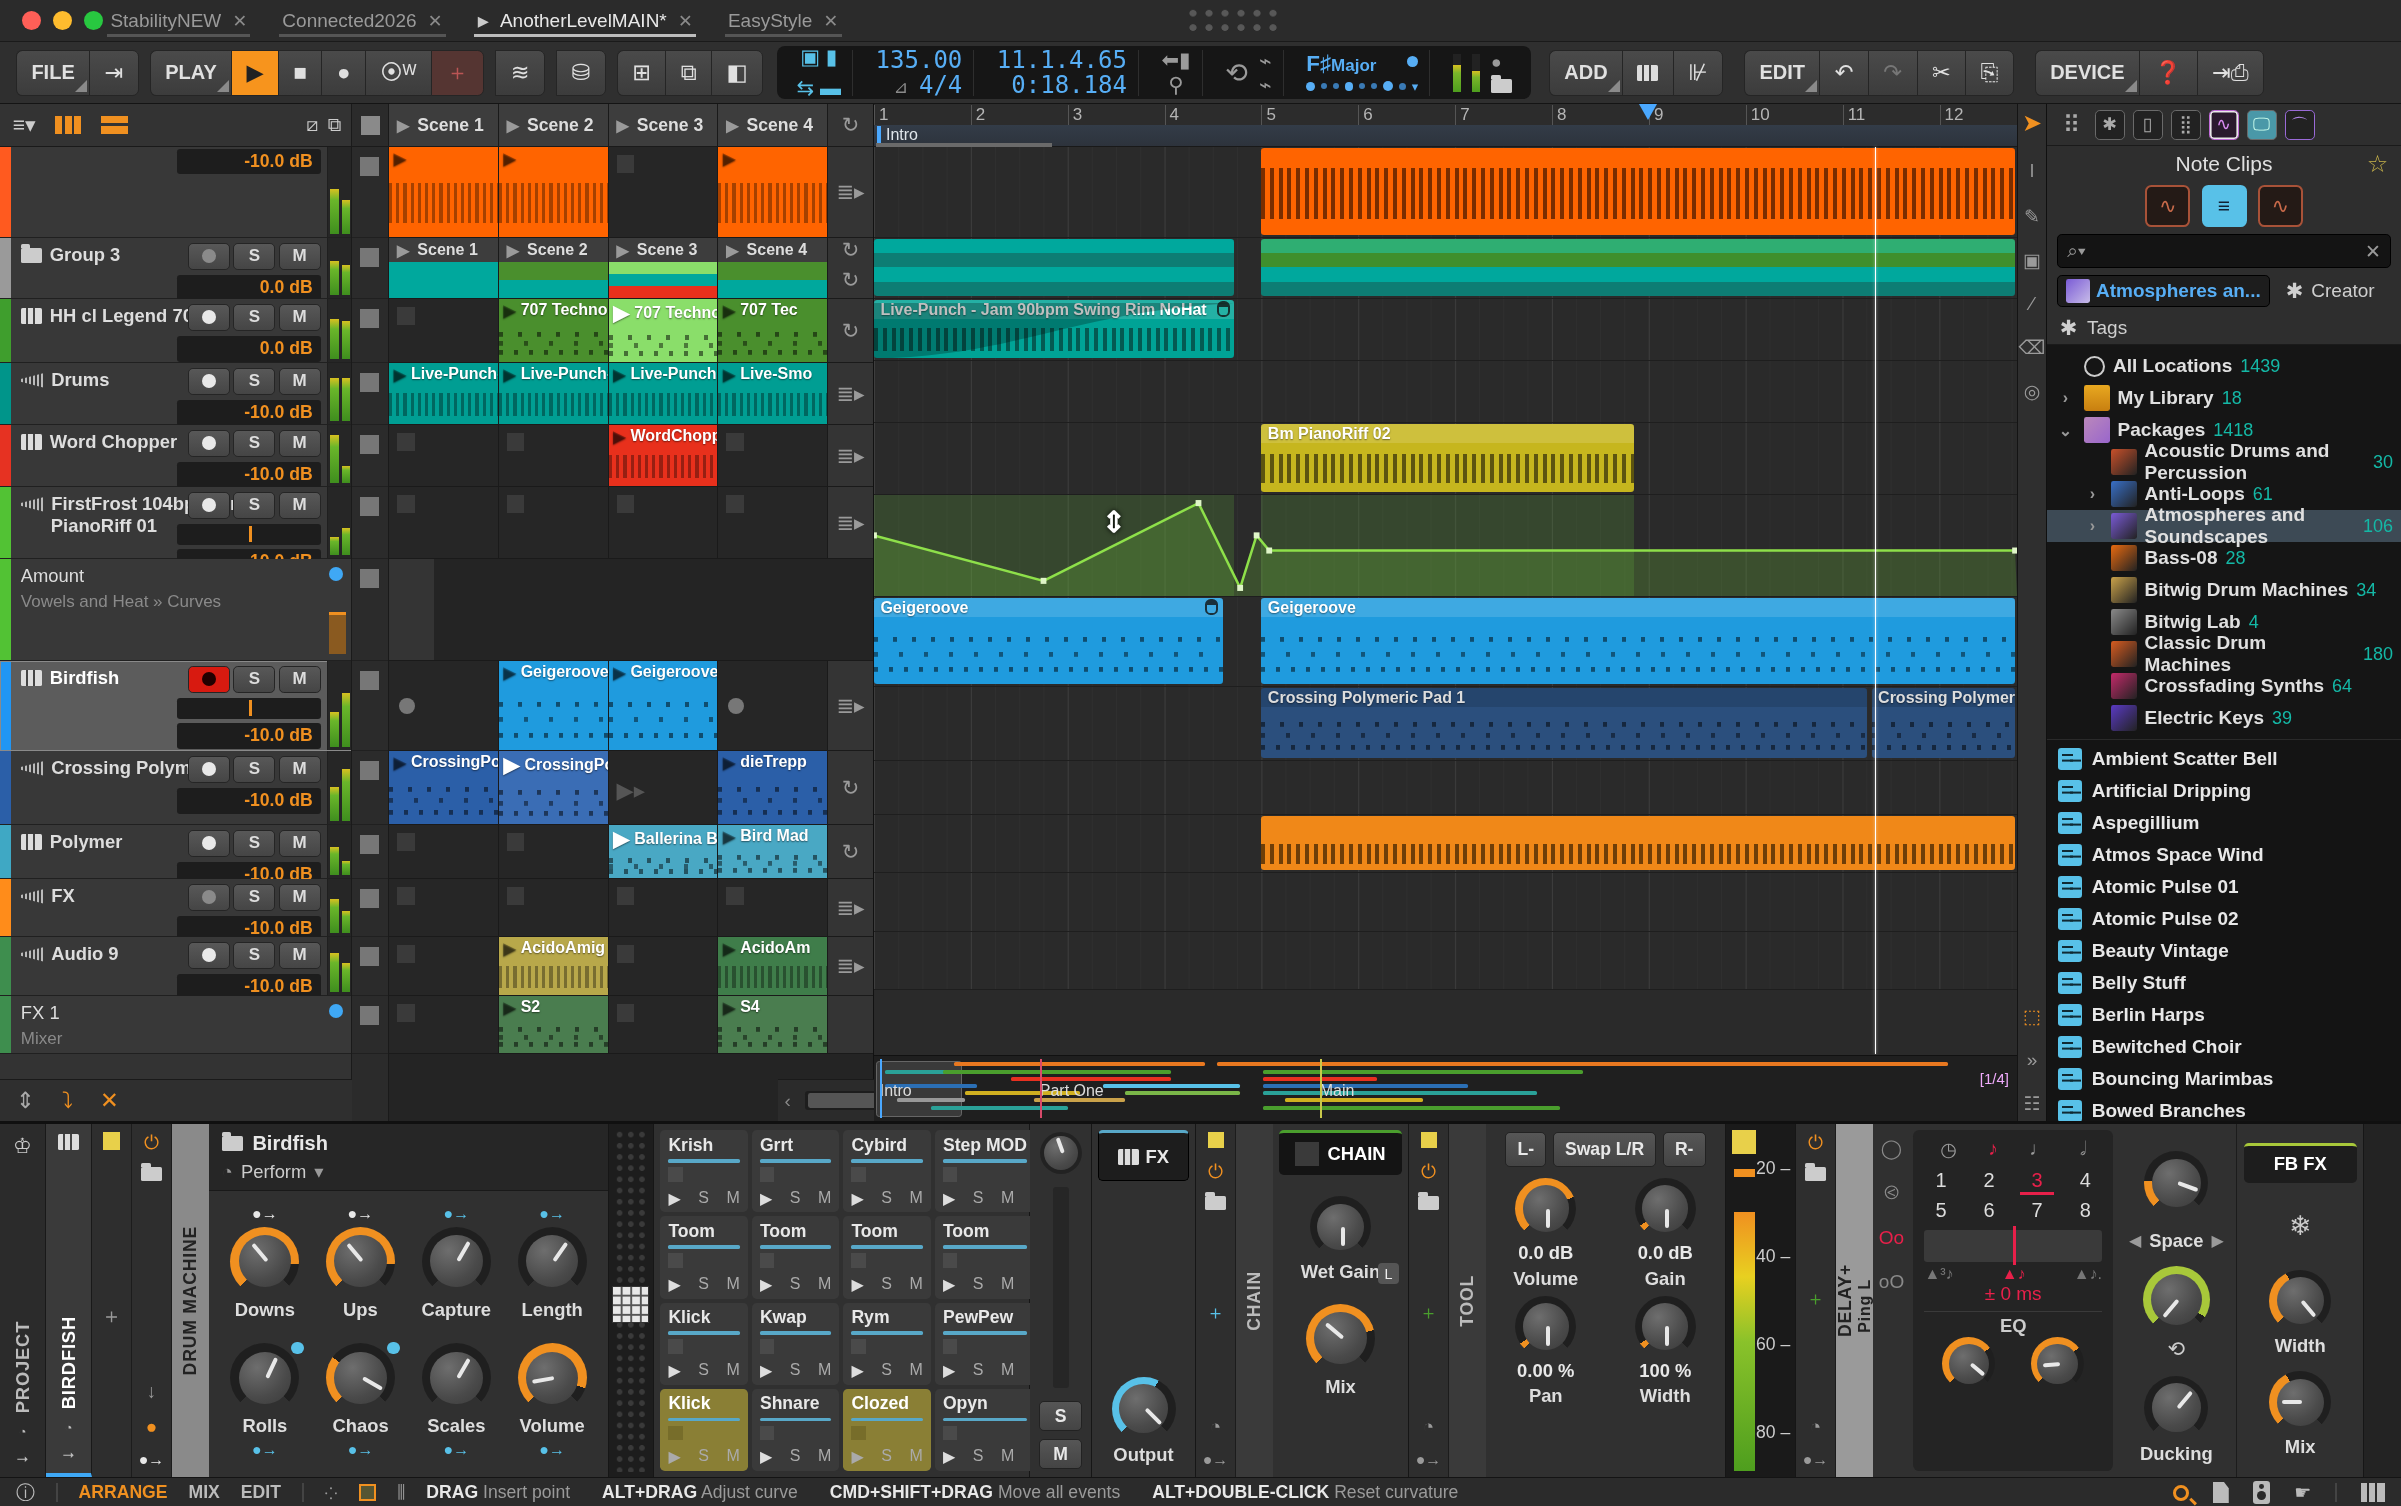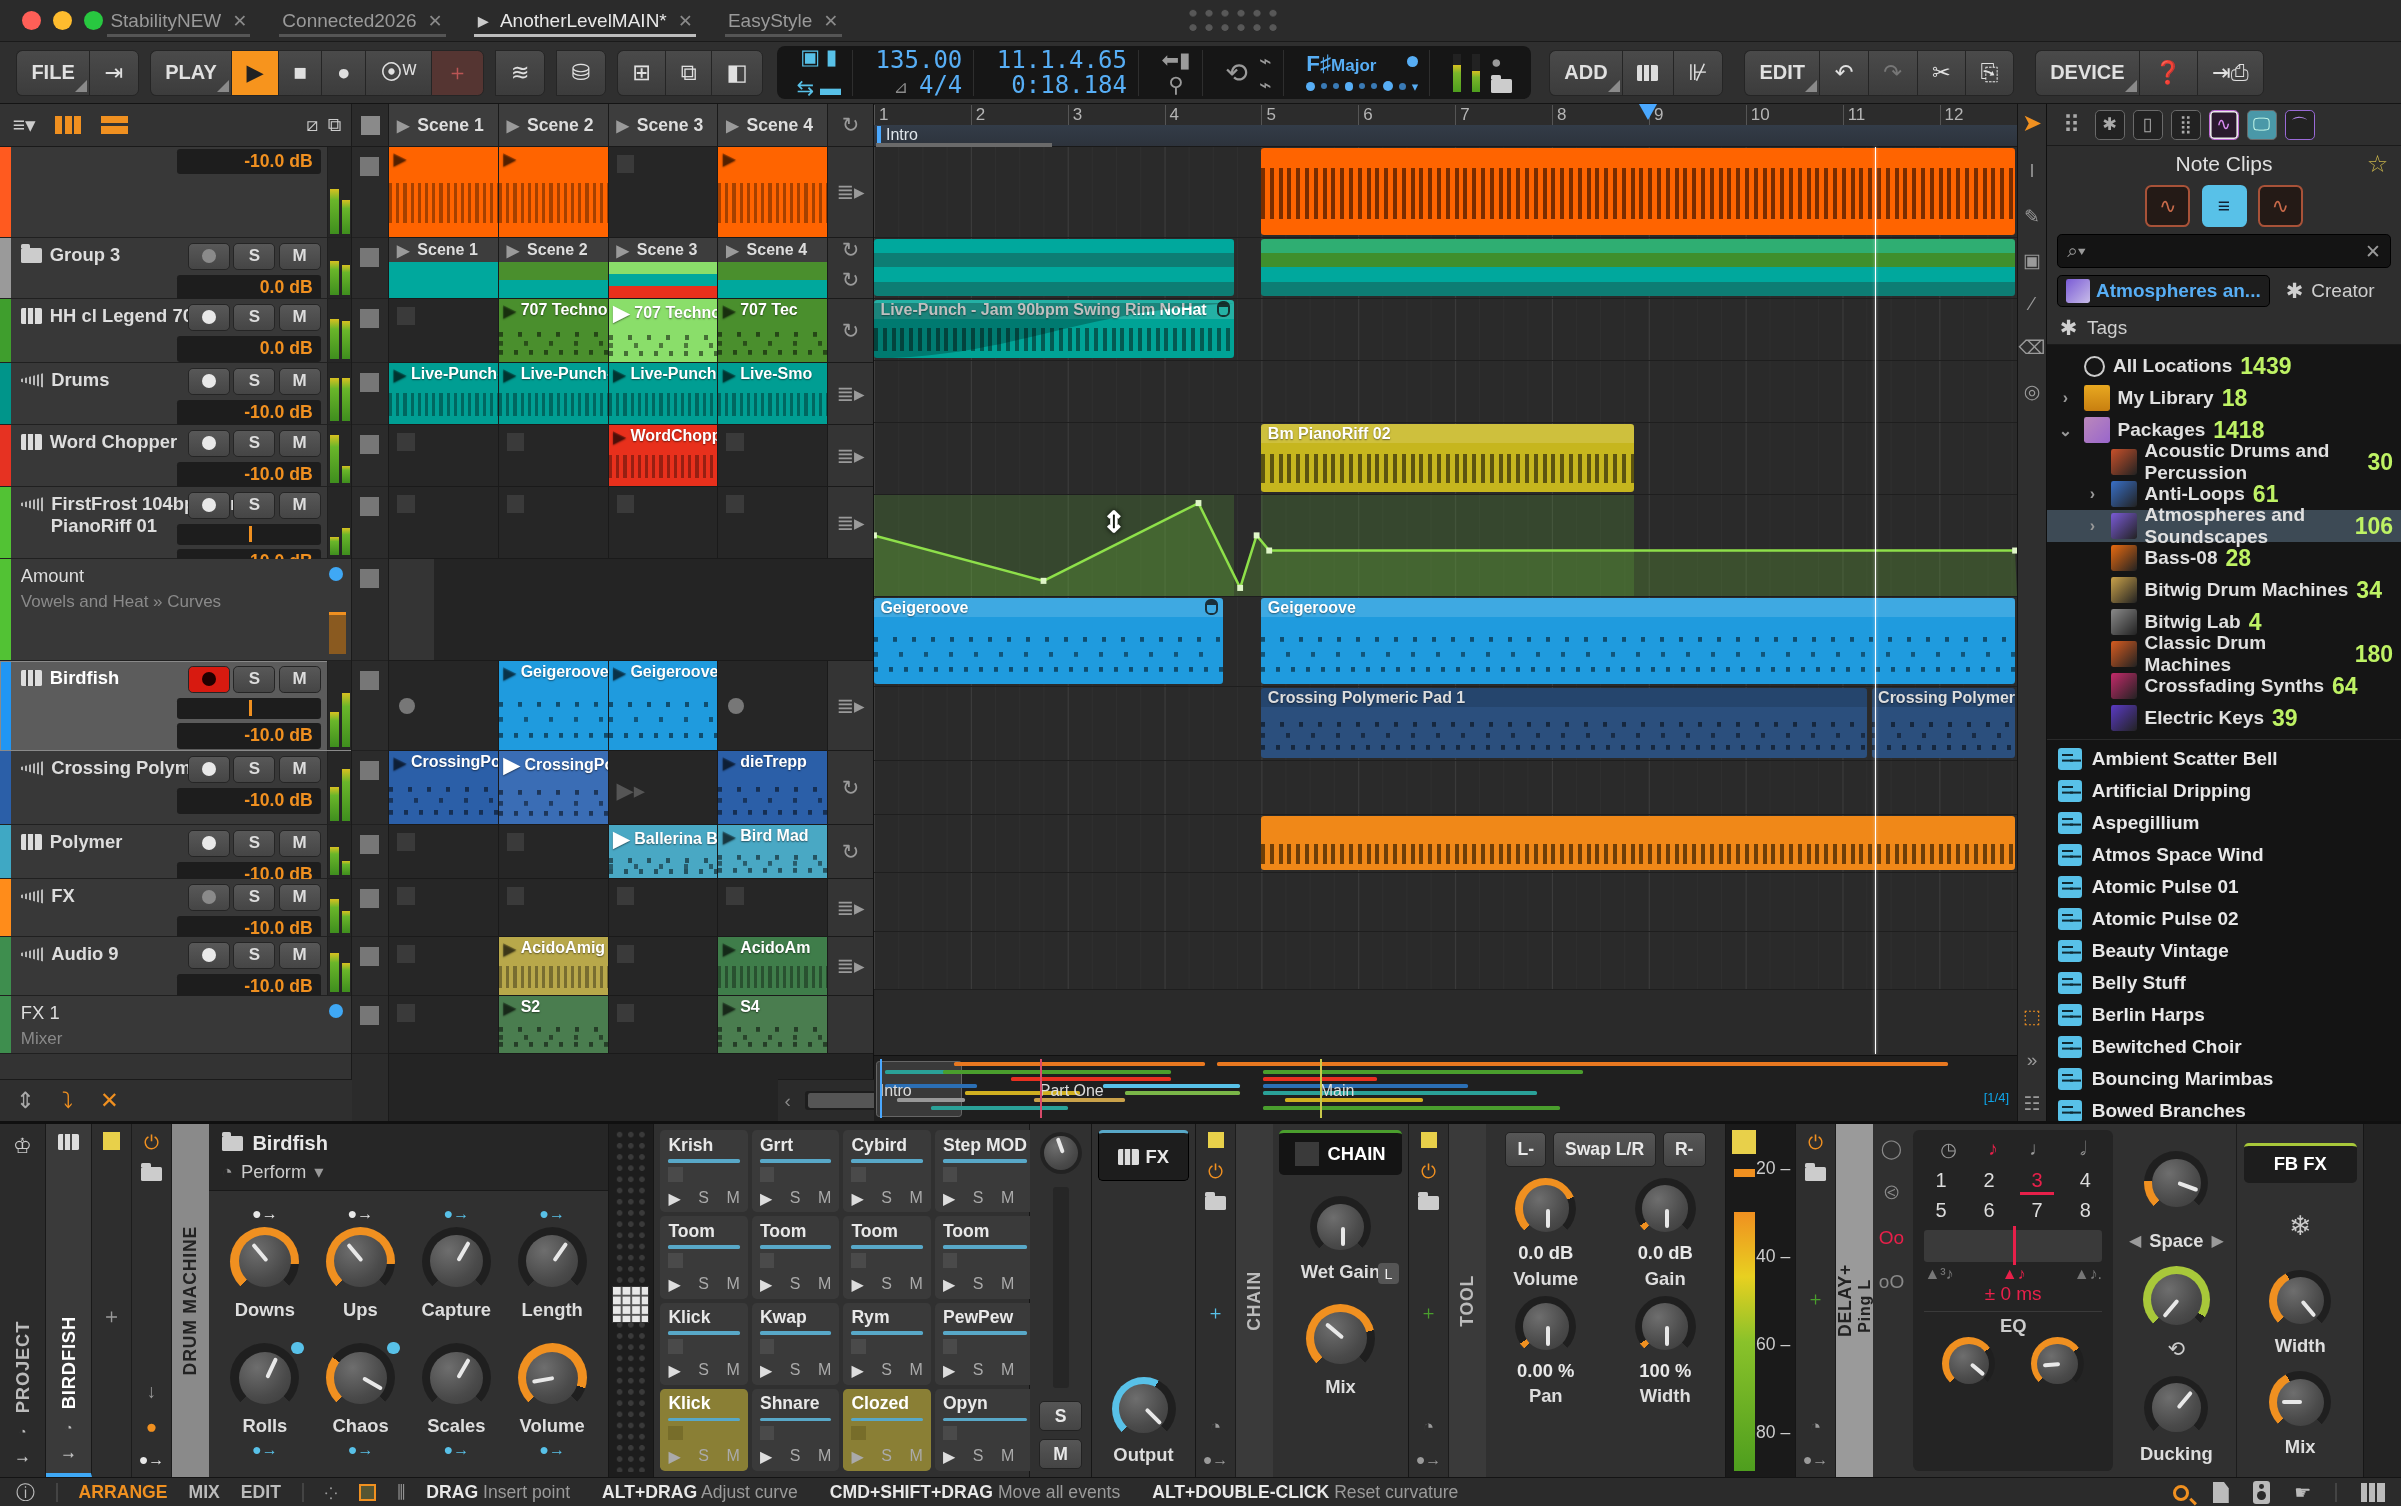--- a/index.html
+++ b/index.html
@@ -135,7 +135,7 @@
 #btags{height:34px;display:flex;align-items:center;gap:9.6px;padding:0 12.8px;color:#cfcfcf;font-size:19px;border-bottom:1.6px solid #1a1a1a}
 #btree{background:#151515;padding:4.8px 0;border-bottom:1.6px solid #2a2a2a}
 .trowb{height:32px;display:flex;align-items:center;gap:8px;padding:0 8px;color:#e0e0e0;font-size:19px;font-weight:bold}
-.trowb .cnt{color:#bef264;font-size:23px;font-weight:bold}
+.trowb .cnt{color:#14b8a6;font-size:18px;font-weight:normal}
 .trowb .chev{width:21px;color:#9a9a9a;font-size:16px;text-align:center;flex:none}
 .trowb .th{width:25.6px;height:25.6px;border-radius:2.4px;flex:none}
 .trowb.sel{background:#3d4a55}

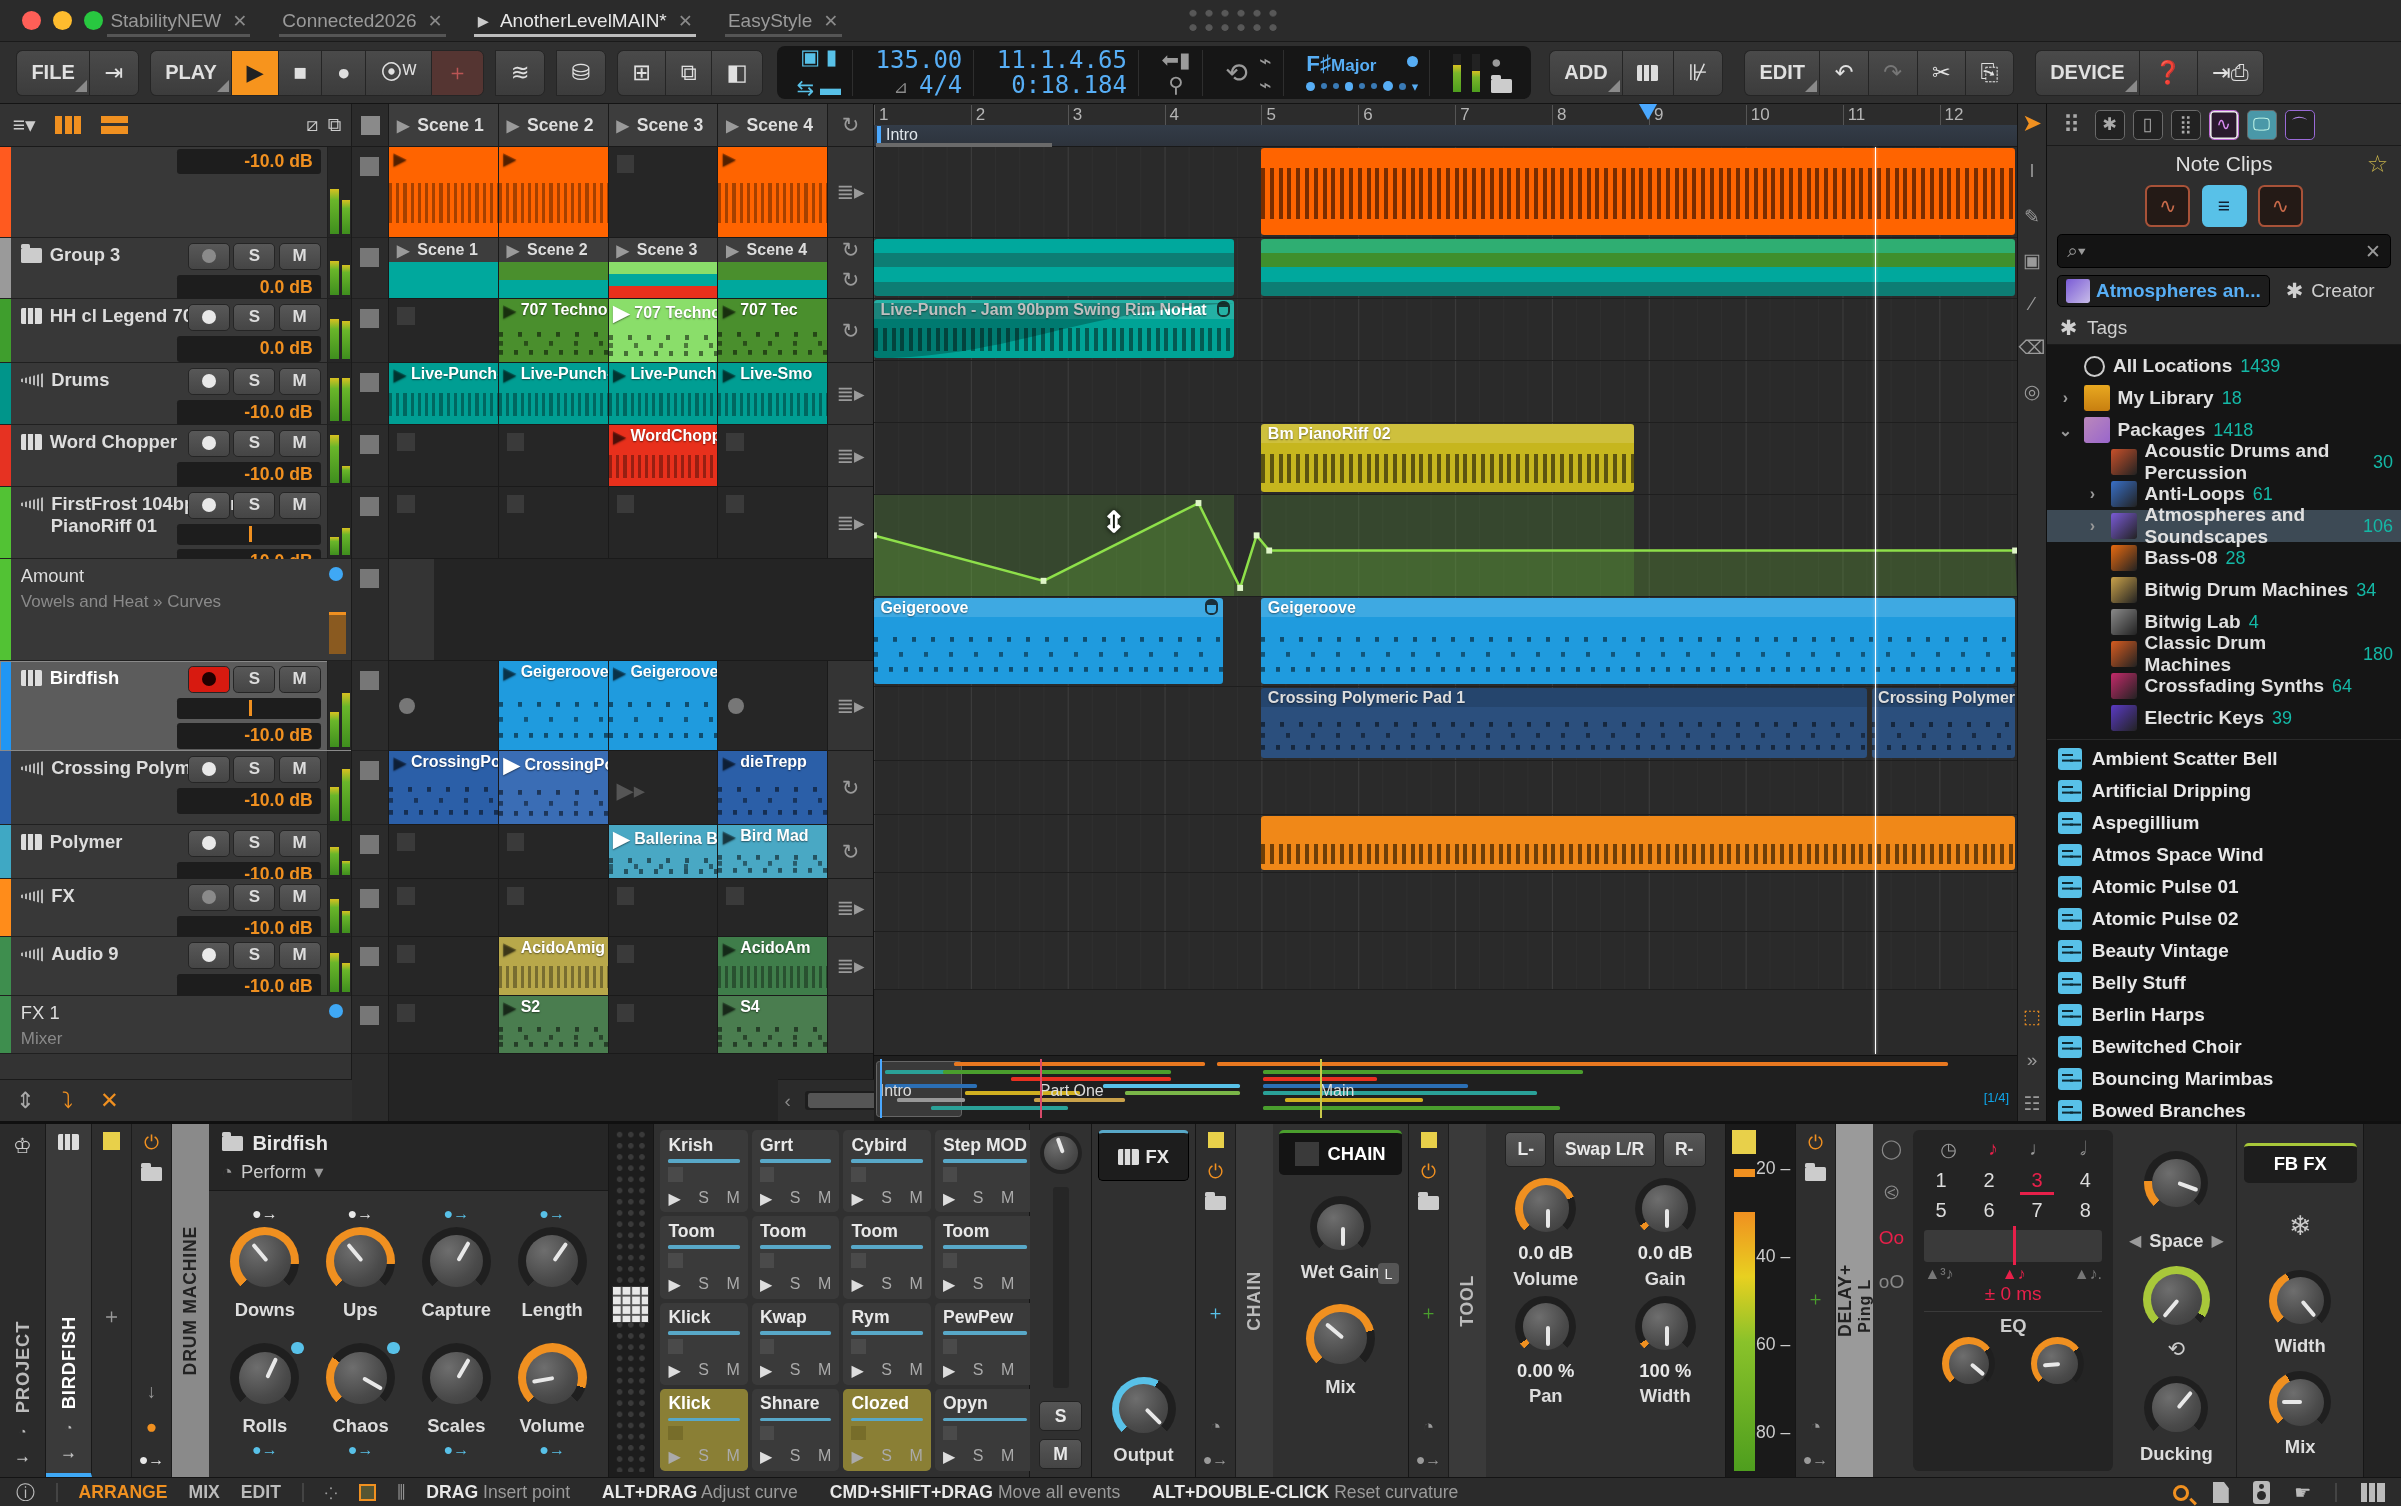--- a/index.html
+++ b/index.html
@@ -104,7 +104,7 @@
 #minimap{position:absolute;left:0;bottom:0;width:100%;height:66px;background:#1f1f1f;border-top:1.6px solid #111}
 #minimap .mlabel{position:absolute;bottom:21px;font-size:16px;color:#ddd}
 #minimap .mline{position:absolute;height:4px;border-radius:1.6px}
-#minimap .pages{position:absolute;right:8px;bottom:16px;color:#0ea5e9;font-size:13px}
+#minimap .pages{position:absolute;right:8px;bottom:34px;color:#f0abfc;font-size:15px}
 #mintrobox{position:absolute;left:1.6px;top:4.8px;width:86px;height:56px;background:#3a3a3a;border:0.8px solid #666;border-radius:3.2px}
 
 #lfooter{position:absolute;left:0;bottom:0;width:352px;height:42px;background:#2f2f2f;border-top:1.6px solid #1a1a1a;display:flex;align-items:center;gap:27px;padding-left:16px;font-size:22.4px}

